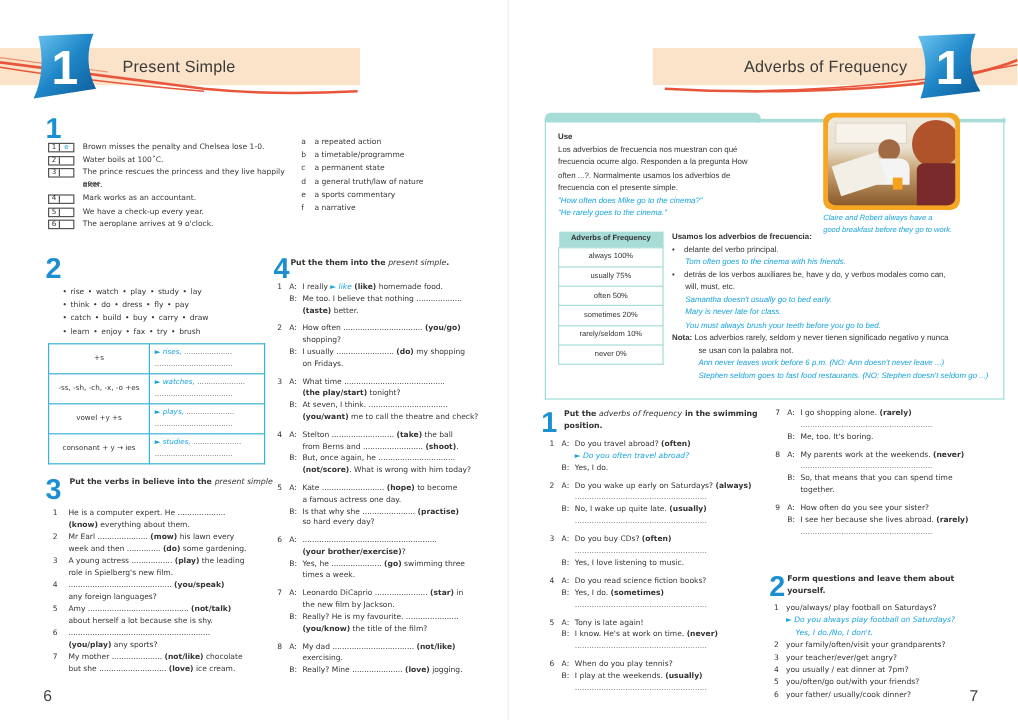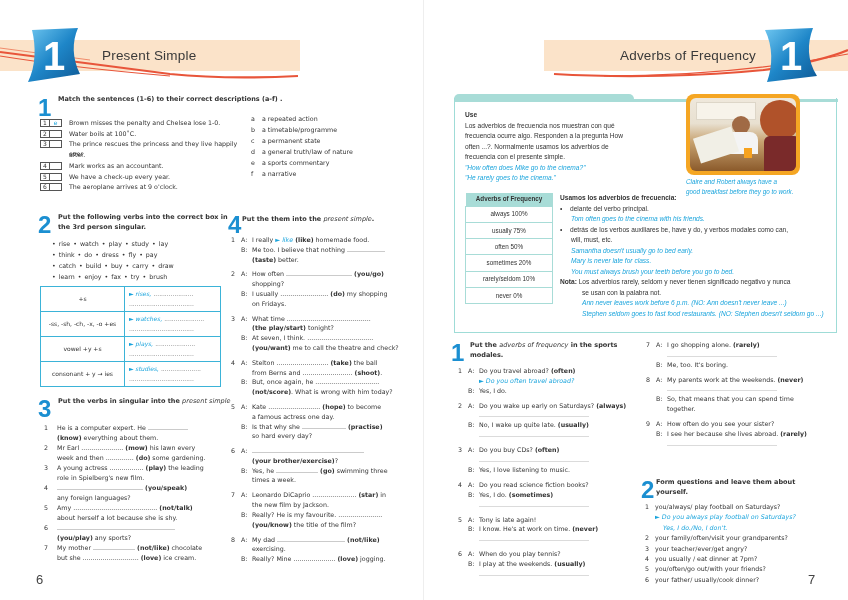--- a/index.html
+++ b/index.html
@@ -85,7 +85,6 @@
   <div class="banner-title" style="left:102px;">Present Simple</div>
 
   <div class="ex-num" style="left:38px; top:96px;">1</div>
-  <div class="ex-head" style="left:58px; top:94px;">Match the sentences (1-6) to their correct descriptions (a-f) .</div>
   <div id="ex1-sentences">
       <div class="match-row" style="top: 118px;">
         <div class="match-box">

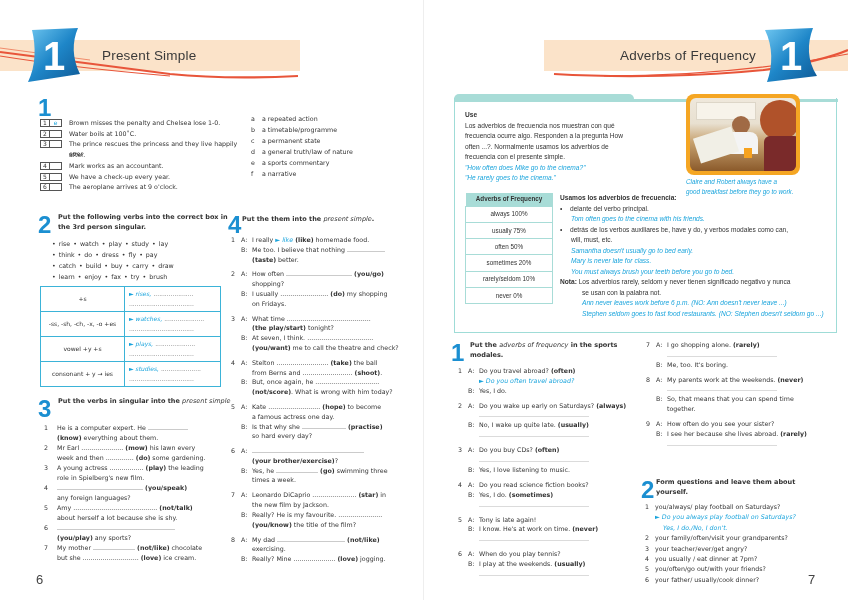--- a/index.html
+++ b/index.html
@@ -143,10 +143,6 @@
     </div>
 
   <div class="ex-num" style="left:38px; top:213px;">2</div>
-  <div class="ex-head" style="left:58px; top:212px;">
-    <span class="line">Put the following verbs into the correct box in</span>
-    <span class="line">the 3rd person singular.</span>
-  </div>
   <div id="ex2-verbs">
       <div class="verbs-row" style="top: 239px;">• rise  • watch  • play  • study • lay</div>
       <div class="verbs-row" style="top: 250px;">• think  • do  • dress  • fly  • pay</div>

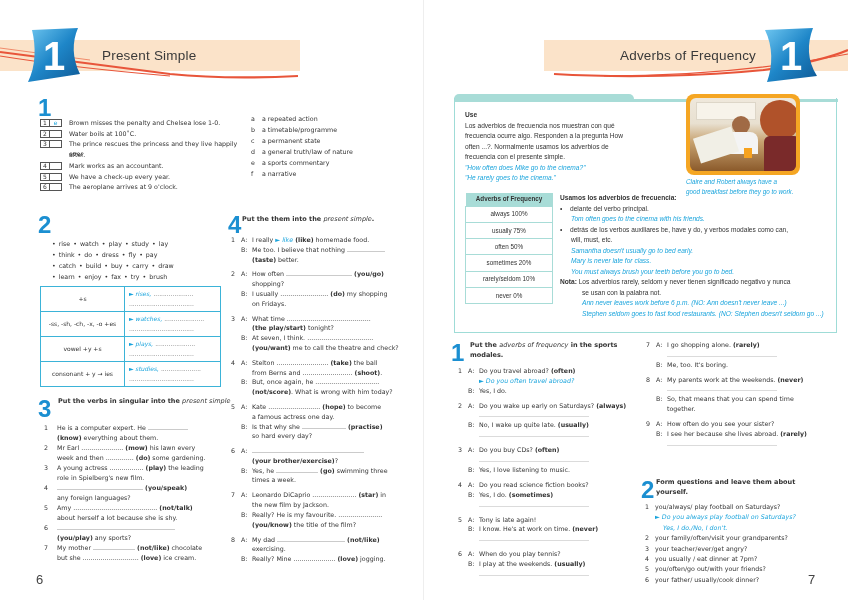--- a/index.html
+++ b/index.html
@@ -375,7 +375,7 @@
 
 <div class="ex-num" style="left:451px; top:341px;">1</div>
 <div class="ex-head" style="left:470px; top:340px; width:165px;">
-  <span class="line"><span>Put the</span> <em class="i" style="font-weight:normal;">adverbs of frequency</em> <span>in the sports</span></span>
+  <span class="line"><span>Put the</span> <em class="i" style="font-weight:normal;">adverbs of frequency</em> <span>in the swimming</span></span>
   <span class="line">modales.</span>
 </div>
 <div id="r-ex1-a">

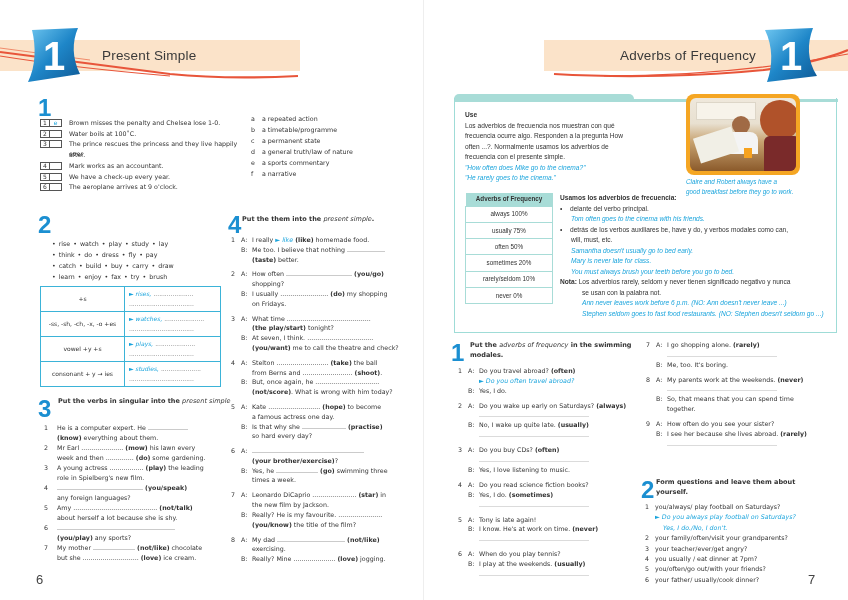--- a/index.html
+++ b/index.html
@@ -376,7 +376,7 @@
 <div class="ex-num" style="left:451px; top:341px;">1</div>
 <div class="ex-head" style="left:470px; top:340px; width:165px;">
   <span class="line"><span>Put the</span> <em class="i" style="font-weight:normal;">adverbs of frequency</em> <span>in the swimming</span></span>
-  <span class="line">modales.</span>
+  <span class="line">position.</span>
 </div>
 <div id="r-ex1-a">
     <div class="block" style="left: 458px; top: 366px; width: 175px;">

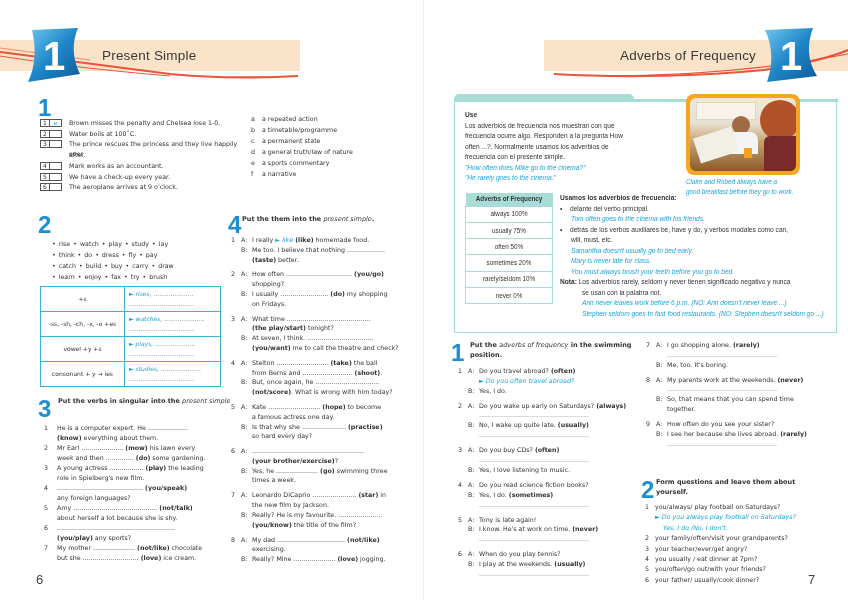--- a/index.html
+++ b/index.html
@@ -184,7 +184,7 @@
 
   <div class="ex-num" style="left:38px; top:397px;">3</div>
   <div class="ex-head" style="left:58px; top:396px;">
-    <span class="line"><span>Put the verbs in singular into the</span> <em class="i">present simple</em></span>
+    <span class="line"><span>Put the verbs in believe into the</span> <em class="i">present simple</em></span>
   </div>
   <div id="ex3-items">
       <div class="block" style="left: 44px; top: 423px; width: 180px;">

